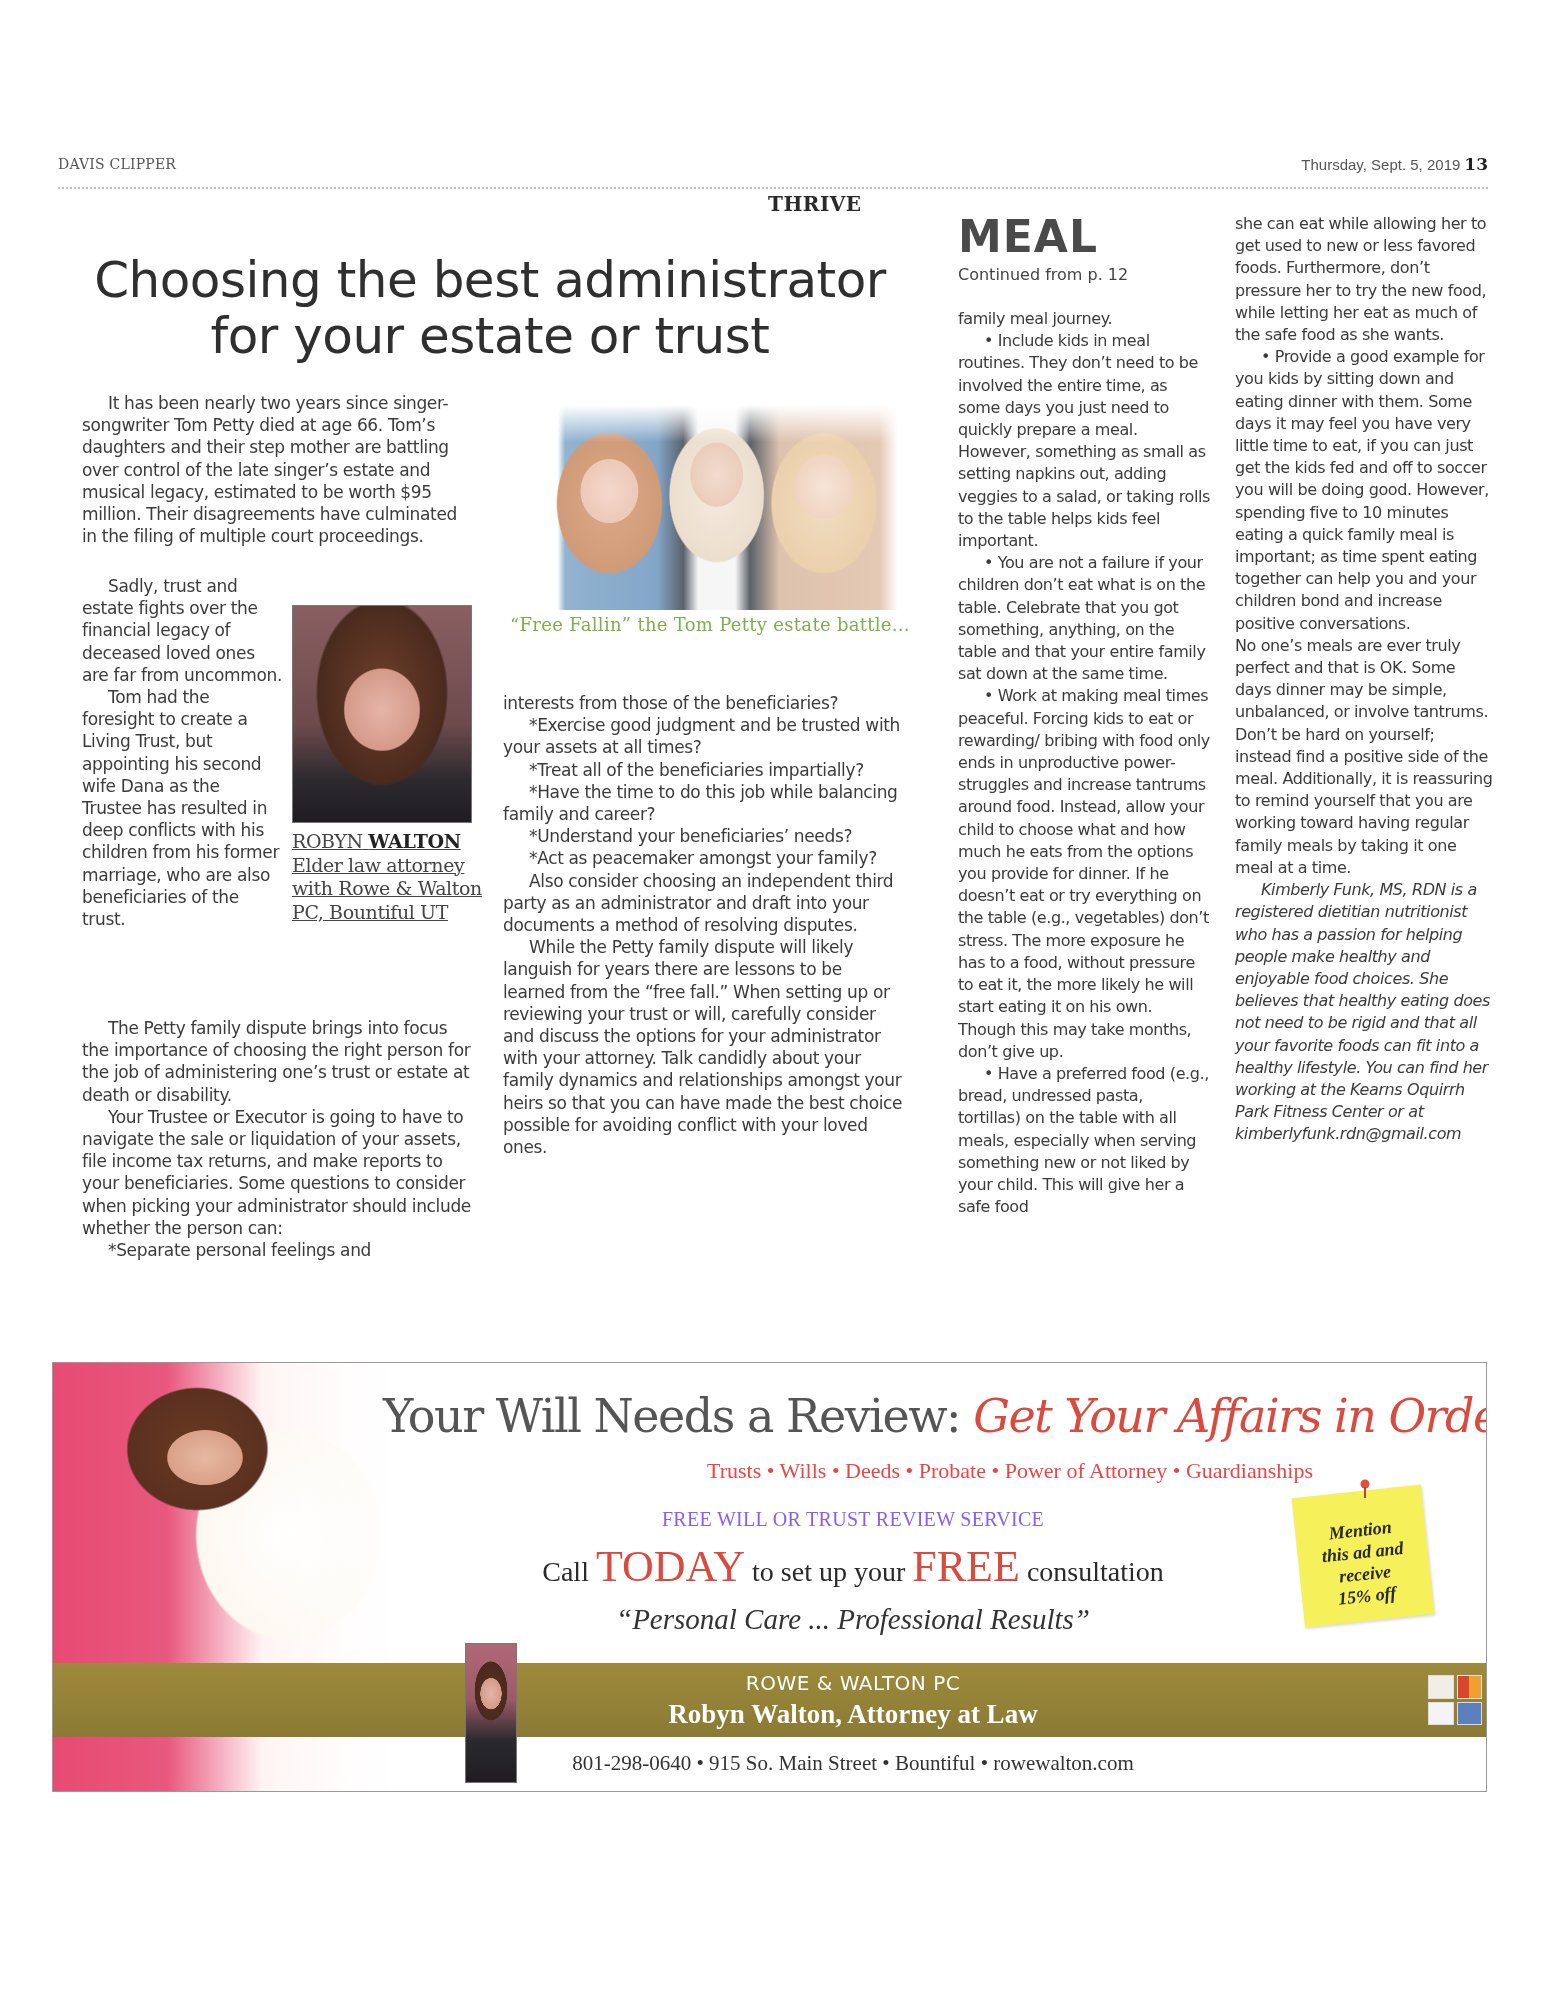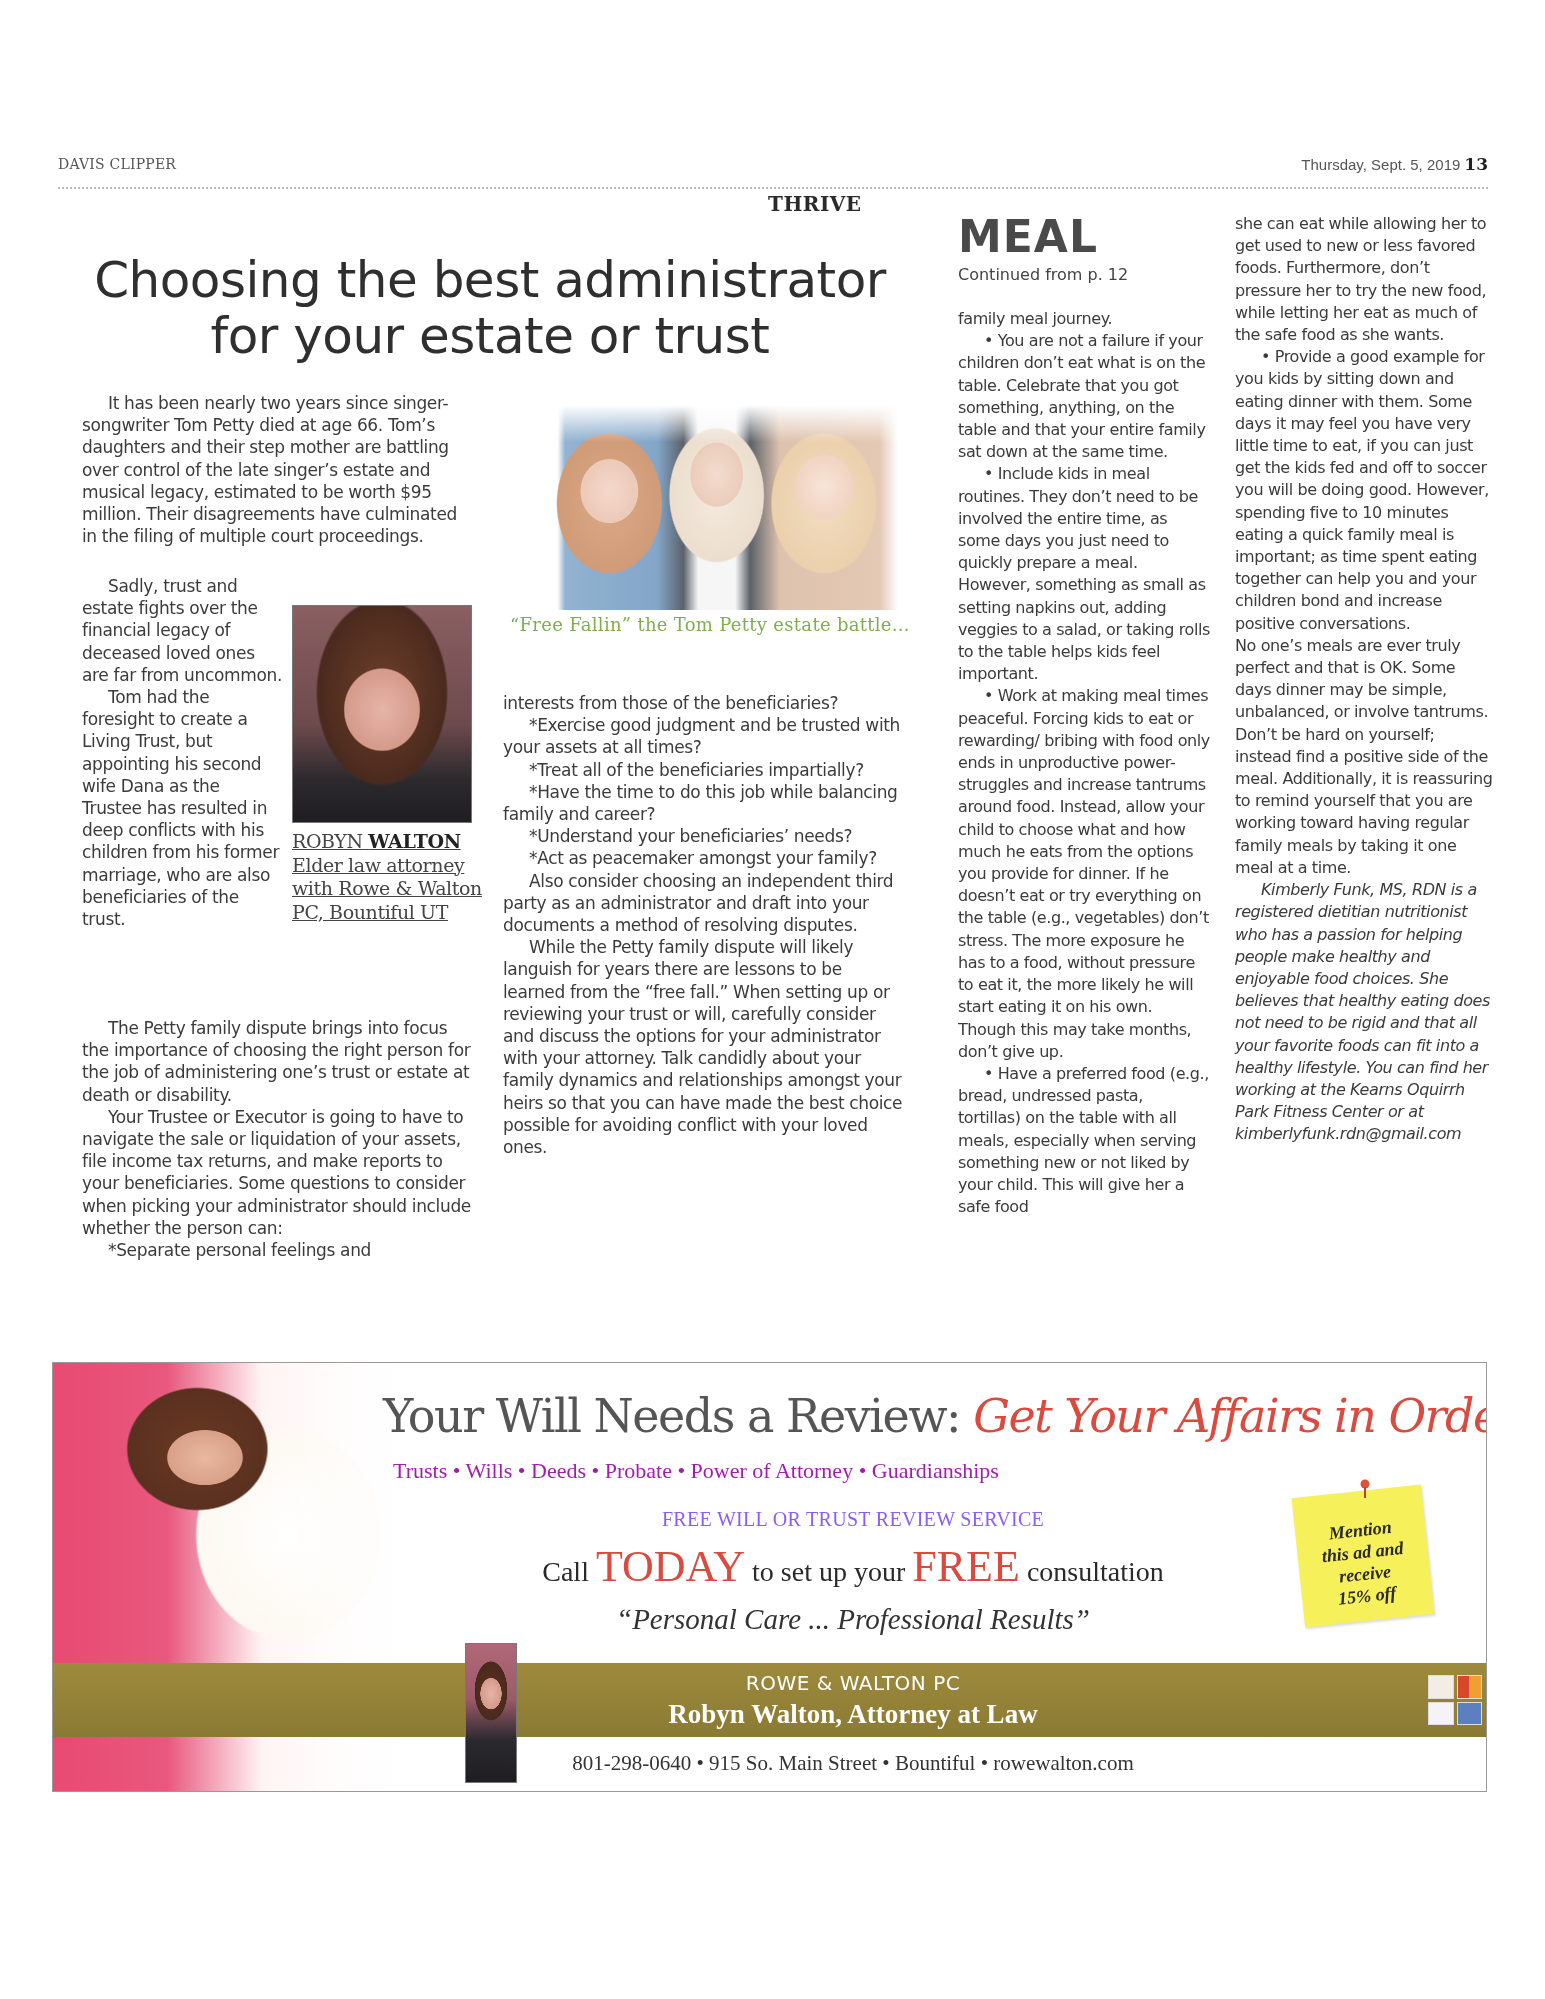--- a/index.html
+++ b/index.html
@@ -131,8 +131,8 @@
 <div class="meal-cont">Continued from p. 12</div>
 <div class="txt col3">
   <p class="noind">family meal journey.</p>
+  <p class="bullet">• Include kids in meal routines. They don’t need to be involved the entire time, as some days you just need to quickly prepare a meal. However, something as small as setting napkins out, adding veggies to a salad, or taking rolls to the table helps kids feel important.</p>
   <p class="bullet">• You are not a failure if your children don’t eat what is on the table. Celebrate that you got something, anything, on the table and that your entire family sat down at the same time.</p>
-  <p class="bullet">• Include kids in meal routines. They don’t need to be involved the entire time, as some days you just need to quickly prepare a meal. However, something as small as setting napkins out, adding veggies to a salad, or taking rolls to the table helps kids feel important.</p>
   <p class="bullet">• Work at making meal times peaceful. Forcing kids to eat or rewarding/ bribing with food only ends in unproductive power-struggles and increase tantrums around food. Instead, allow your child to choose what and how much he eats from the options you provide for dinner. If he doesn’t eat or try everything on the table (e.g., vegetables) don’t stress. The more exposure he has to a food, without pressure to eat it, the more likely he will start eating it on his own. Though this may take months, don’t give up.</p>
   <p class="bullet">• Have a preferred food (e.g., bread, undressed pasta, tortillas) on the table with all meals, especially when serving something new or not liked by your child. This will give her a safe food</p>
 </div>

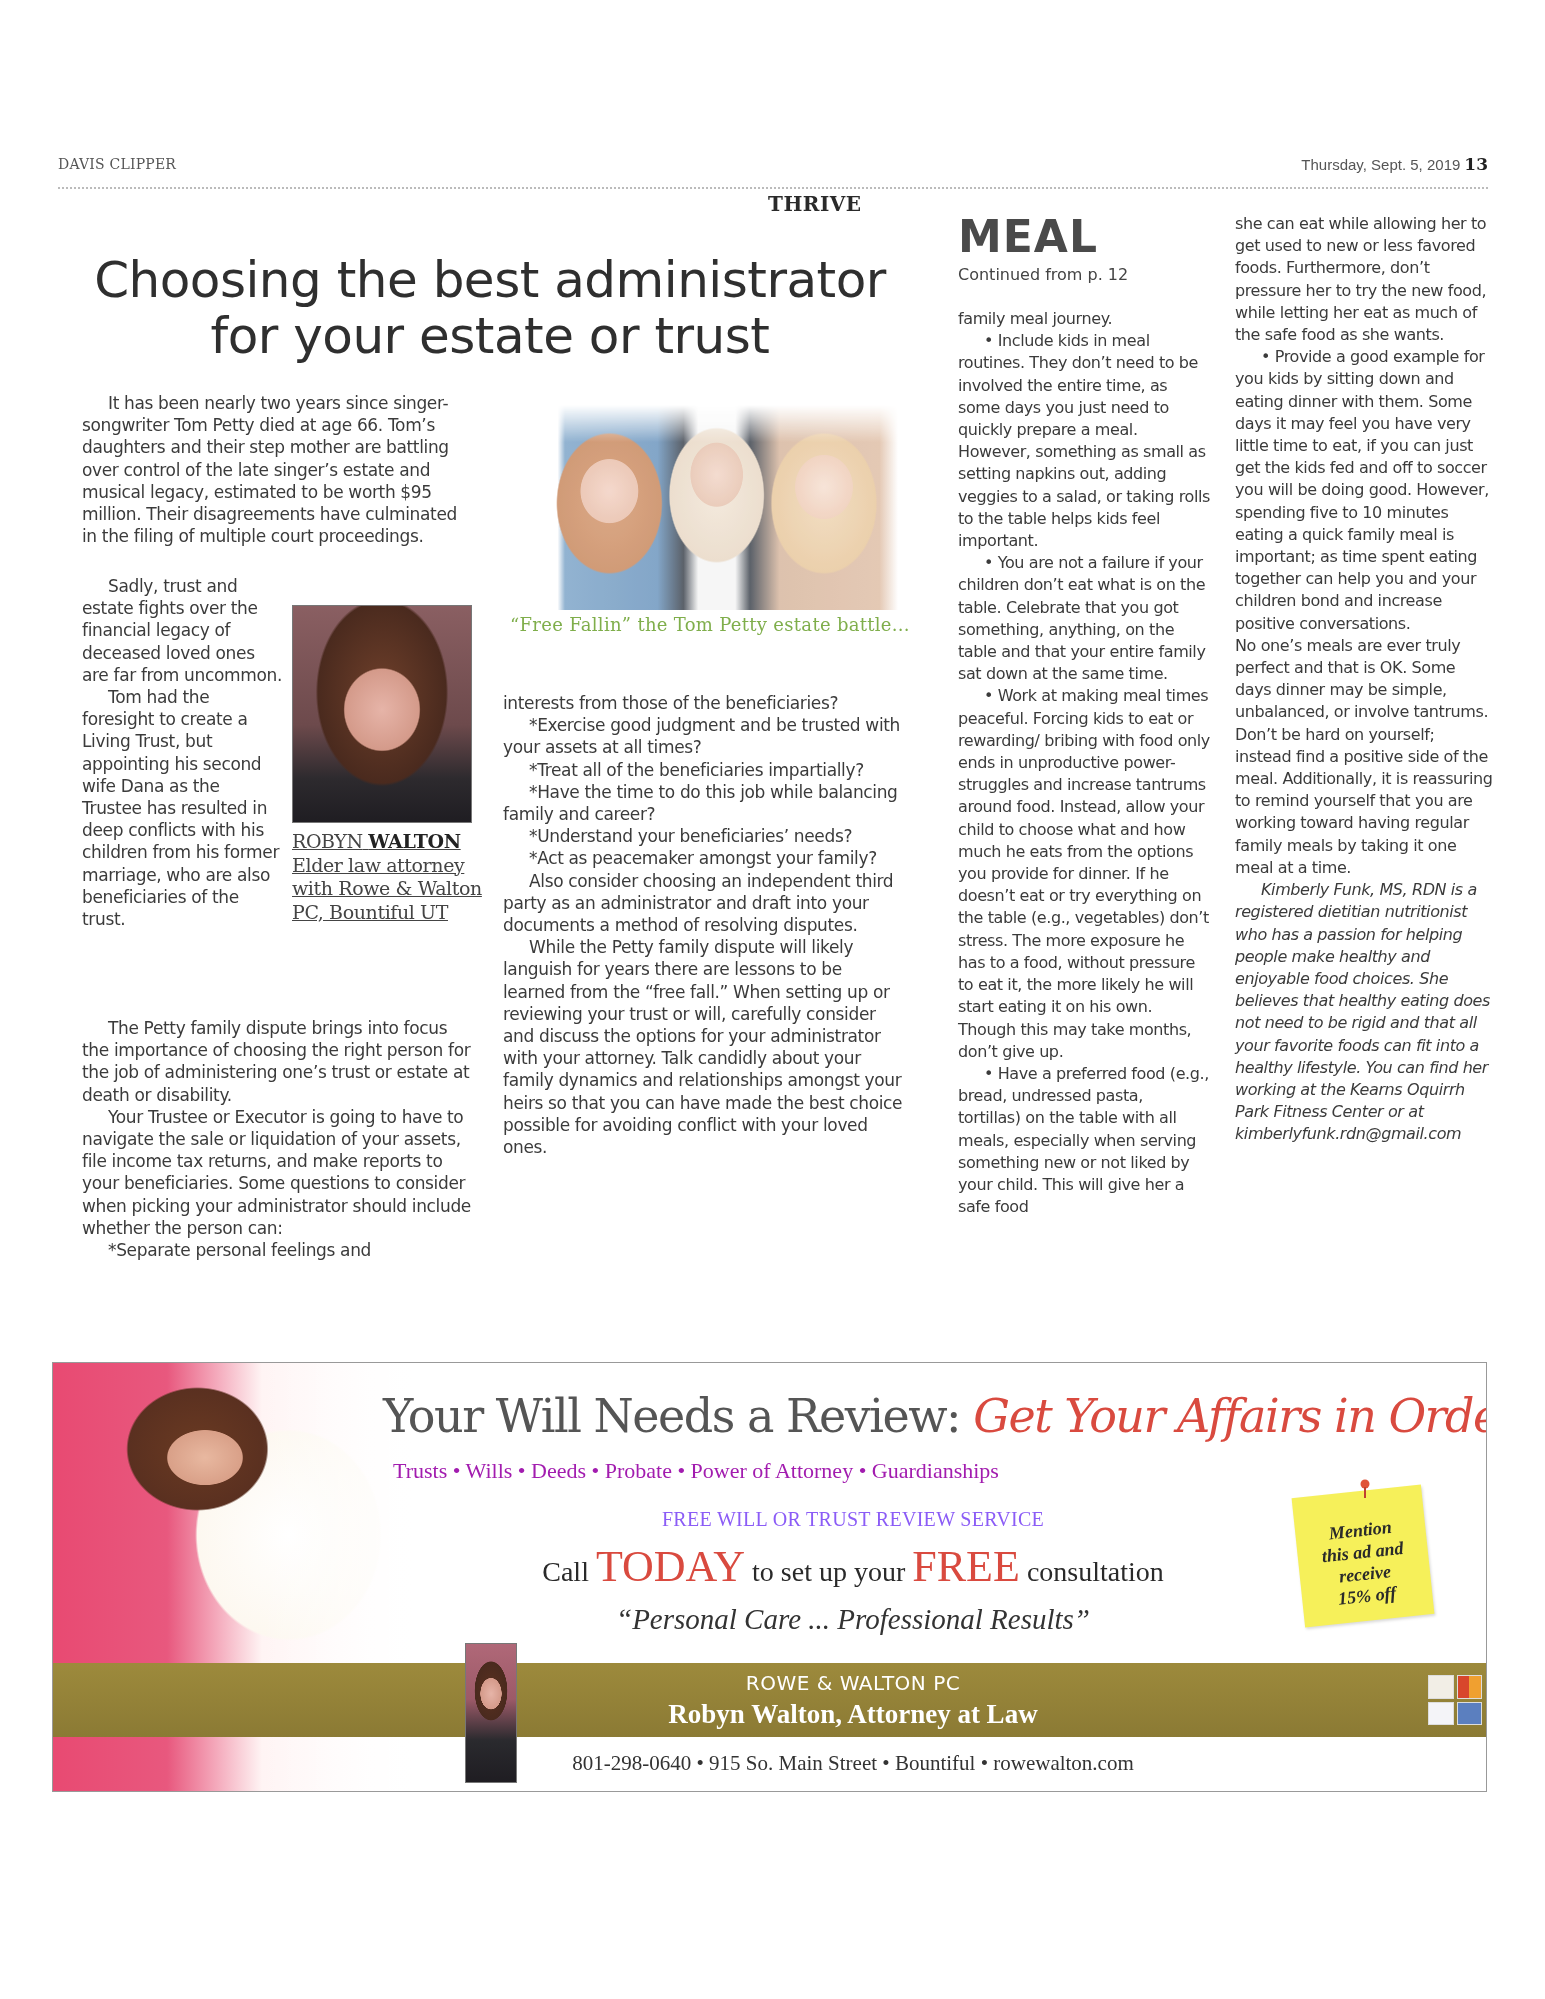--- a/index.html
+++ b/index.html
@@ -65,7 +65,7 @@
   .ad-photo::after { content: ""; position: absolute; inset: 0; background: linear-gradient(90deg, transparent 55%, #ffffff 95%); }
   .ad-title { position: absolute; top: 25px; left: 330px; width: 1100px; white-space: nowrap; font-family: "DejaVu Serif", serif; font-size: 46px; line-height: 56px; color: #555; letter-spacing: -1.5px; }
   .ad-title .red { color: #d94a3f; font-style: italic; }
-  .ad-services { position: absolute; top: 95px; left: 340px; width: 920px; text-align: left; font-family: "Liberation Serif", serif; font-size: 22px; color: #a21caf; }
+  .ad-services { position: absolute; top: 95px; left: 340px; width: 920px; text-align: right; font-family: "Liberation Serif", serif; font-size: 22px; color: #ef4444; }
   .ad-free { position: absolute; top: 145px; left: 340px; width: 920px; text-align: center; font-family: "Liberation Serif", serif; font-size: 20px; color: #8b5cf6; letter-spacing: 0.3px; }
   .ad-call { position: absolute; top: 178px; left: 340px; width: 920px; text-align: center; font-family: "Liberation Serif", serif; font-size: 28px; color: #2a2a2a; white-space: nowrap; }
   .ad-call .big { font-size: 44px; color: #d94a3f; }

